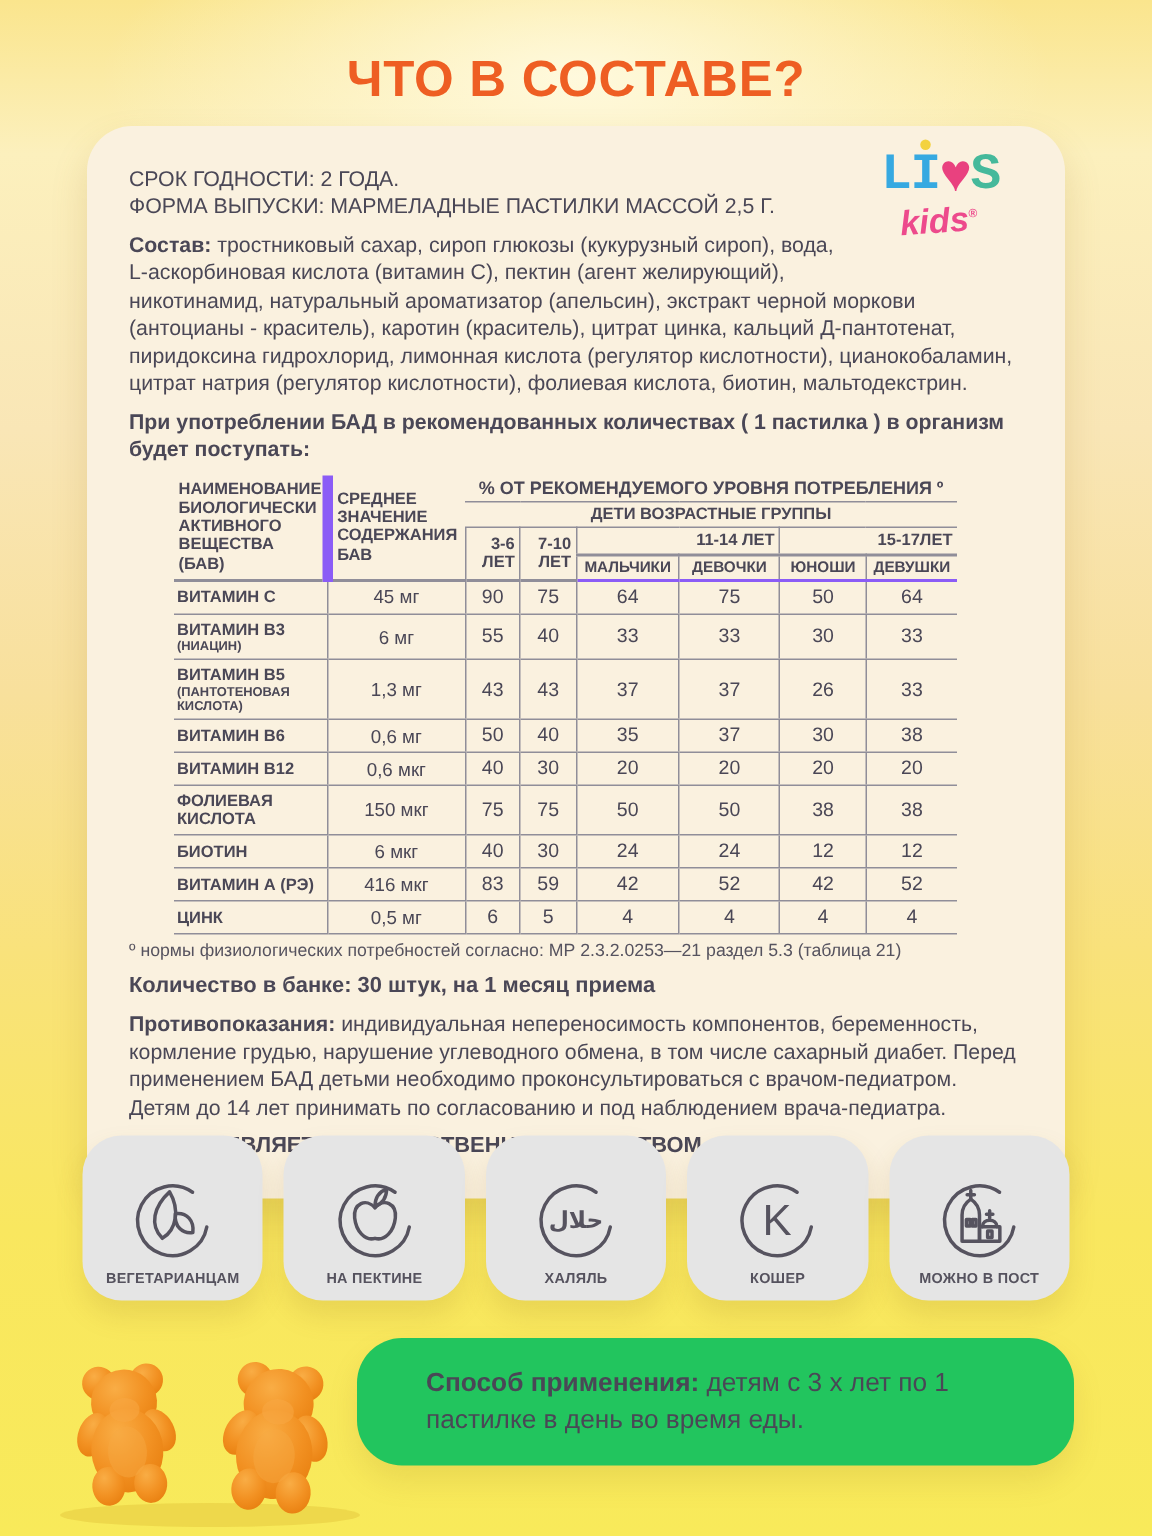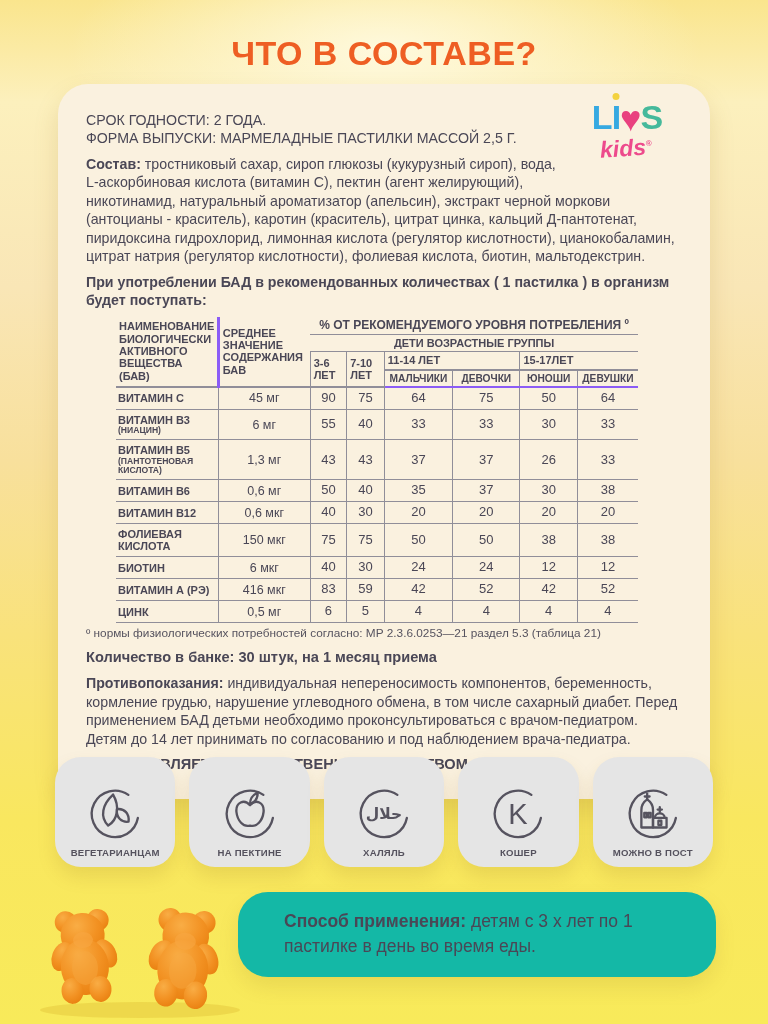--- a/index.html
+++ b/index.html
@@ -24,7 +24,7 @@
   .card p{margin:0 0 7px 0;}
   .toplines div{font-weight:normal;}
   .logo{float:right;width:122px;height:76px;position:relative;margin:-4px -6px 2px 8px;text-align:center;}
-  .logo-word{font-weight:bold;font-size:34px;letter-spacing:-1px;line-height:1;}
+  .logo-word{font-weight:bold;font-size:34px;letter-spacing:-1px;line-height:1;font-family:Liberation Mono, monospace;}
   .logo-word .ll,.logo-word .li{color:#36a9e1;}
   .logo-word .li{position:relative;}
   .logo-word .li .dot{position:absolute;left:50%;top:-5px;transform:translateX(-50%);width:7px;height:7px;border-radius:50%;background:#f3d23e;}

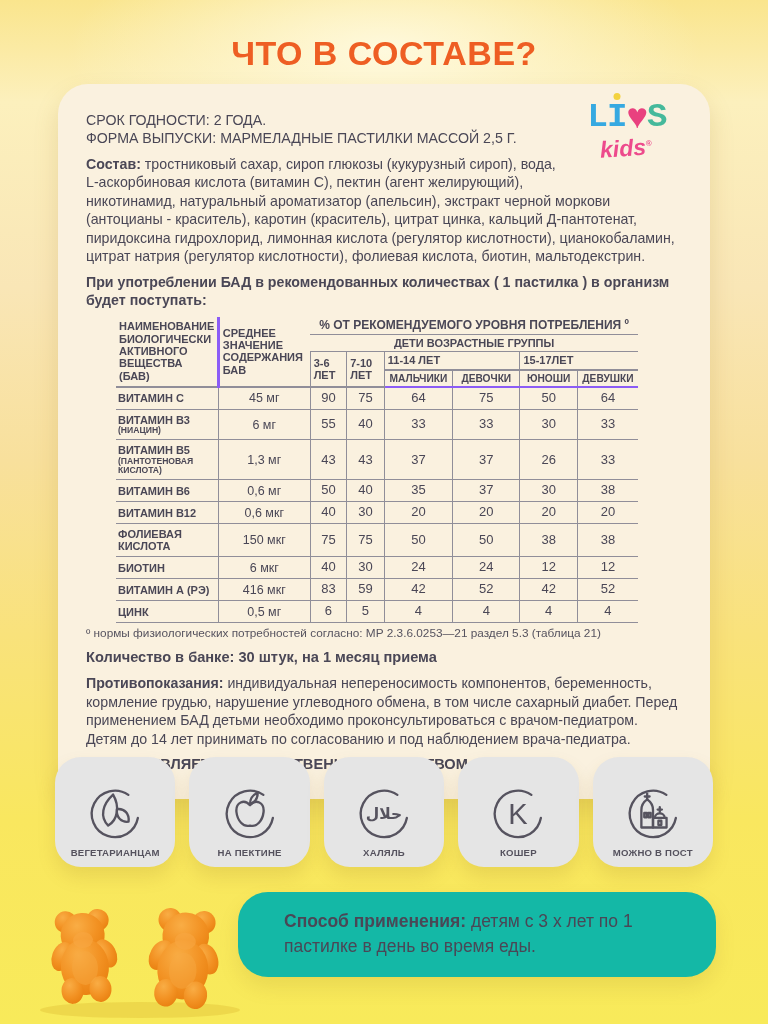--- a/index.html
+++ b/index.html
@@ -40,7 +40,7 @@
   .tbl th,.tbl td{padding:2px 3px;vertical-align:middle;}
   .tbl thead th{font-weight:bold;line-height:1.12;}
   .h-name,.h-avg{text-align:left;vertical-align:top;padding-top:3px;font-size:11px;}
-  .h-name{border-right:3px solid #8b5cf6;border-bottom:2px solid #908e99;}
+  .h-name{border-right:7px solid #8b5cf6;border-bottom:2px solid #908e99;}
   .h-avg{border-bottom:2px solid #908e99;}
   .h-pct{border-bottom:1.5px solid #908e99;text-align:center;font-size:12px;padding-bottom:3px;}
   .h-groups{border-bottom:1.5px solid #908e99;text-align:center;font-size:11px;}

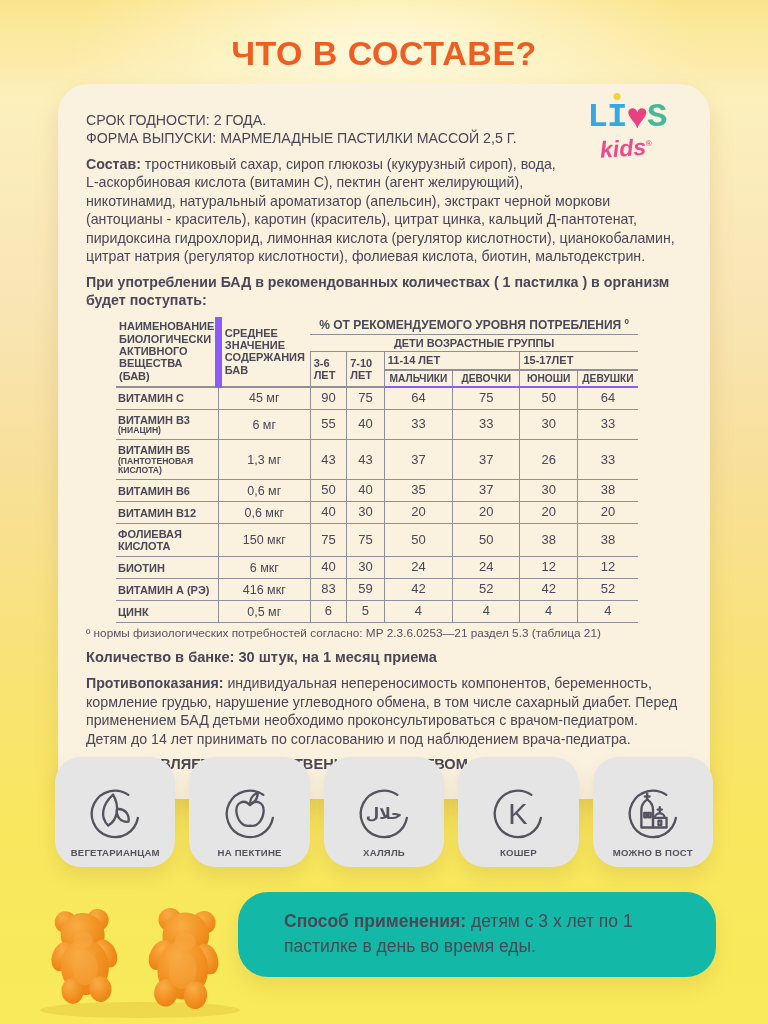--- a/index.html
+++ b/index.html
@@ -44,7 +44,7 @@
   .h-avg{border-bottom:2px solid #908e99;}
   .h-pct{border-bottom:1.5px solid #908e99;text-align:center;font-size:12px;padding-bottom:3px;}
   .h-groups{border-bottom:1.5px solid #908e99;text-align:center;font-size:11px;}
-  .h-age{text-align:left;border-left:1px solid #908e99;border-bottom:2px solid #908e99;}
+  .h-age{text-align:right;border-left:1px solid #908e99;border-bottom:2px solid #908e99;}
   .h-sub{text-align:center;border-left:1px solid #908e99;border-bottom:2px solid #8b5cf6;font-size:10.2px;}
   .tbl tbody td{border-bottom:1.6px solid #908e99;border-left:1px solid #908e99;text-align:center;font-size:13px;}
   .tbl tbody td.c-name{border-left:none;text-align:left;font-size:11px;font-weight:bold;line-height:1.1;padding:4px 2px 4px 2px;}

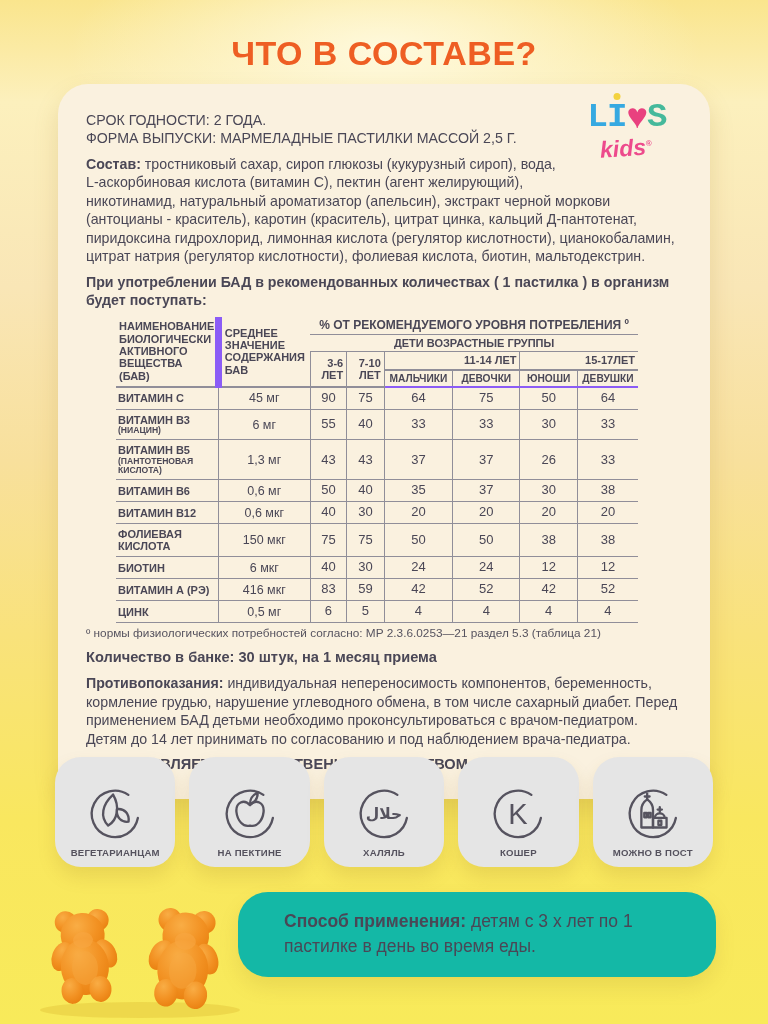--- a/index.html
+++ b/index.html
@@ -225,7 +225,7 @@
       </tbody>
   </table>
 
-  <p class="footnote">º нормы физиологических потребностей согласно: МР 2.3.6.0253—21 раздел 5.3 (таблица 21)</p>
+  <p class="footnote">º нормы физиологических потребностей согласно: МР 2.3.2.0253—21 раздел 5.3 (таблица 21)</p>
 
   <p class="qty">Количество в банке: 30 штук, на 1 месяц приема</p>
 

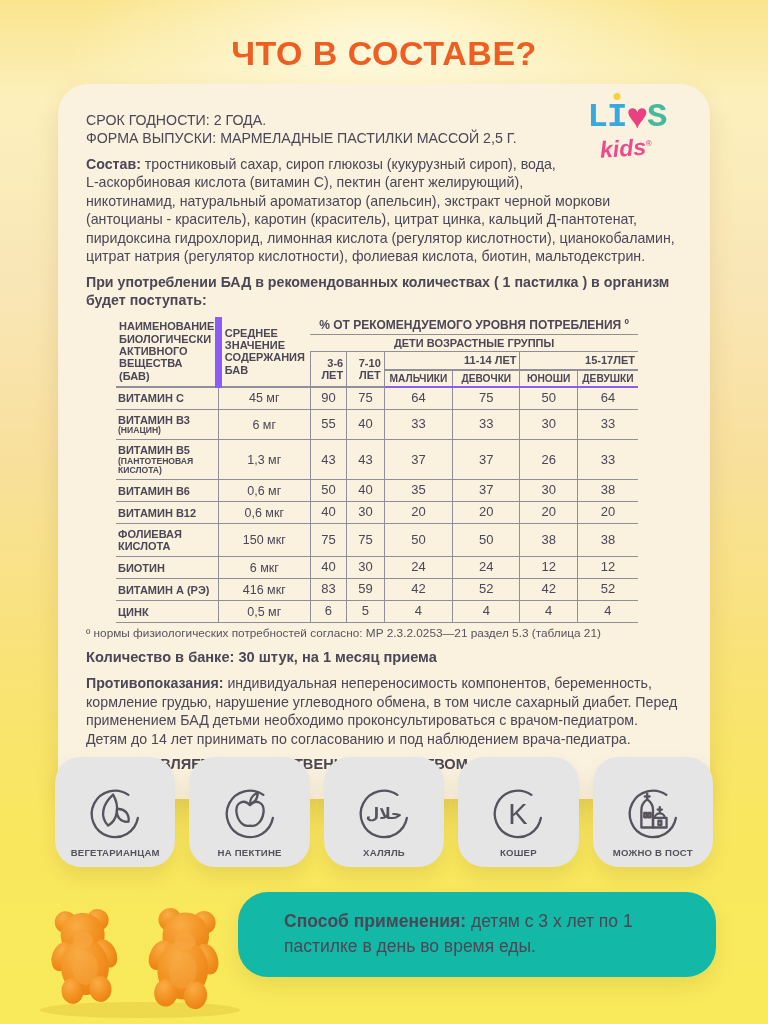--- a/index.html
+++ b/index.html
@@ -68,7 +68,7 @@
   
   .usage{
     position:absolute;top:892px;left:238px;width:478px;box-sizing:border-box;
-    background:#14b8a6;border-radius:30px;padding:17px 28px 17px 46px;
+    background:#22c55e;border-radius:30px;padding:17px 28px 17px 46px;
     font-size:17.5px;line-height:1.45;color:#4a4756;
     box-shadow:0 10px 20px rgba(150,110,30,.14);
   }

